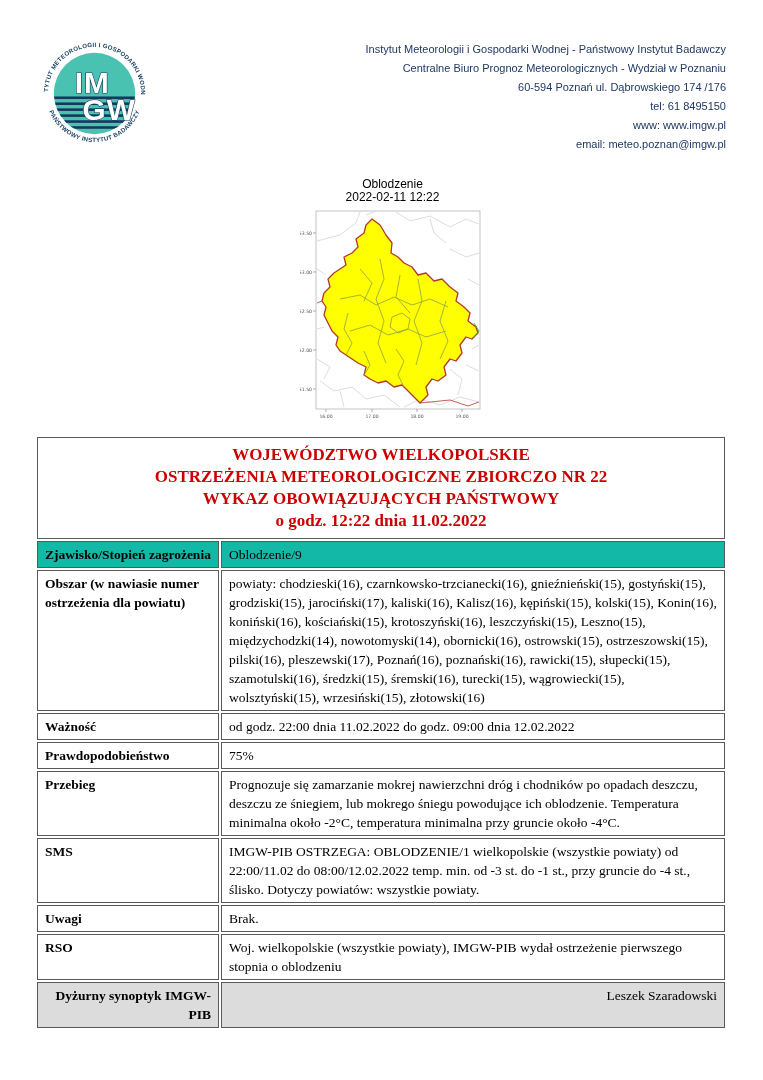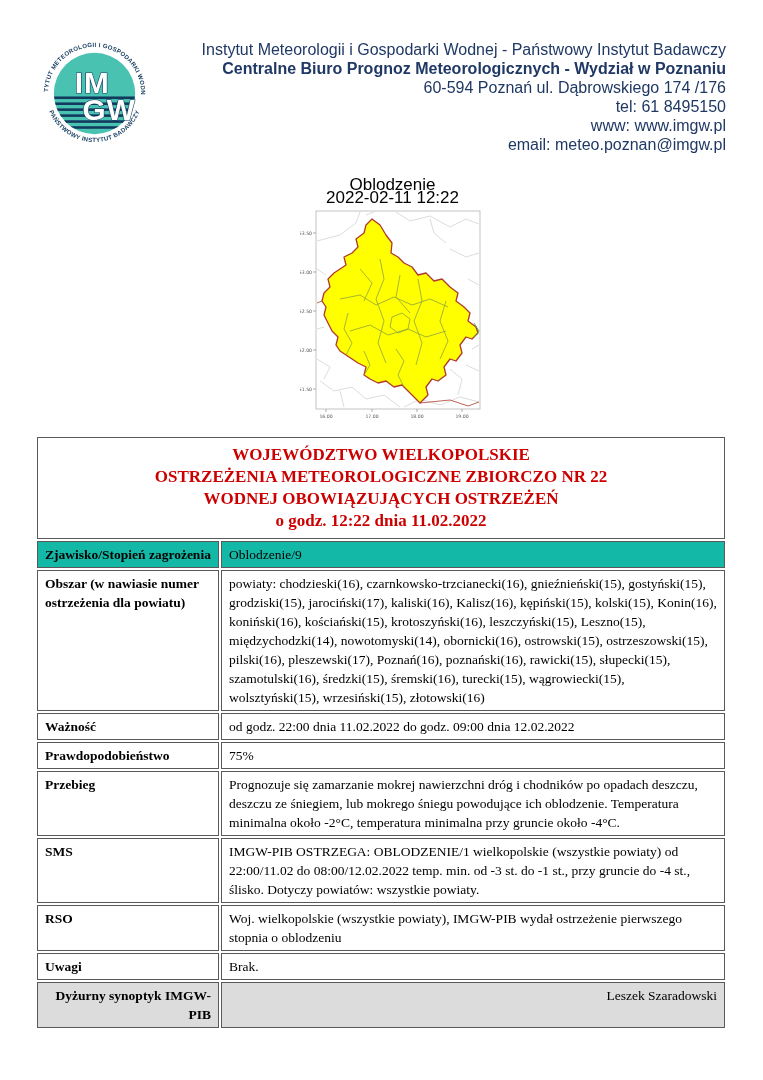--- a/index.html
+++ b/index.html
@@ -9,7 +9,7 @@
   
   .header-row{display:flex;align-items:flex-start;padding-top:36px;}
   .logo-wrap{width:115px;height:115px;flex:0 0 auto;}
-  .header-text{flex:1;text-align:right;color:#1f3864;font-size:16px;line-height:19px;padding-top:4px;}
+  .header-text{flex:1;text-align:right;color:#1f3864;font-size:11px;line-height:19px;padding-top:4px;}
   .header-text .b{font-weight:bold;}
 
   

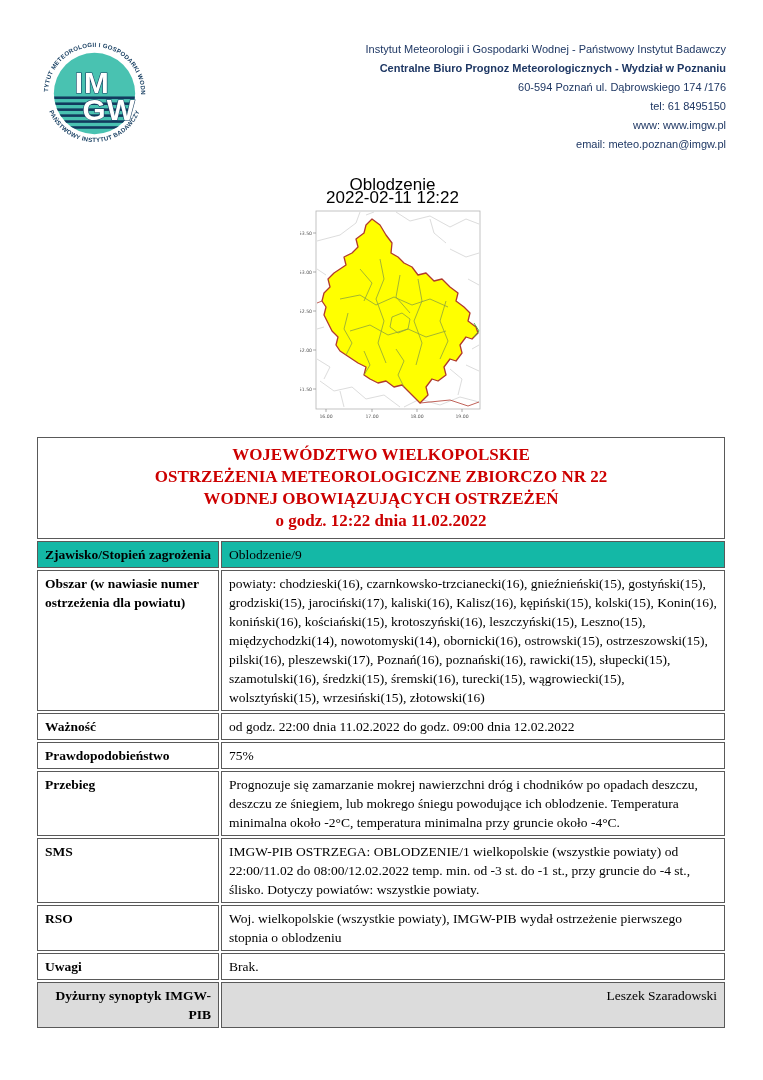--- a/index.html
+++ b/index.html
@@ -10,7 +10,7 @@
   .header-row{display:flex;align-items:flex-start;padding-top:36px;}
   .logo-wrap{width:115px;height:115px;flex:0 0 auto;}
   .header-text{flex:1;text-align:right;color:#1f3864;font-size:11px;line-height:19px;padding-top:4px;}
-  .header-text .b{font-weight:bold;}
+  .header-text .b{font-weight:normal;}
 
   
   .section-title{text-align:center;font-size:14px;margin-top:36px;padding-left:42px;}

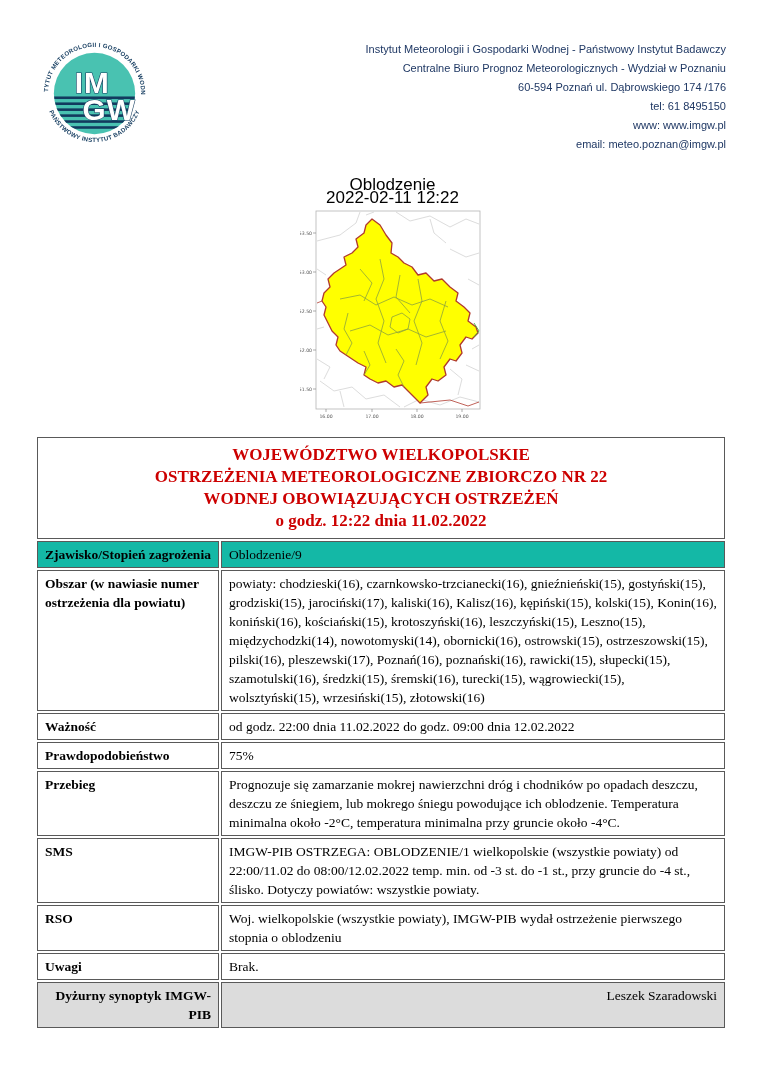--- a/index.html
+++ b/index.html
@@ -17,7 +17,7 @@
 
   
   .map-block{width:186px;margin:24px auto 0;transform:translateX(11px);text-align:center;}
-  .map-captions{font-size:17px;line-height:13px;color:#000;}
+  .map-captions{font-size:12px;line-height:13px;color:#000;}
   .map-svg{margin-top:5px;display:block;}
 
   

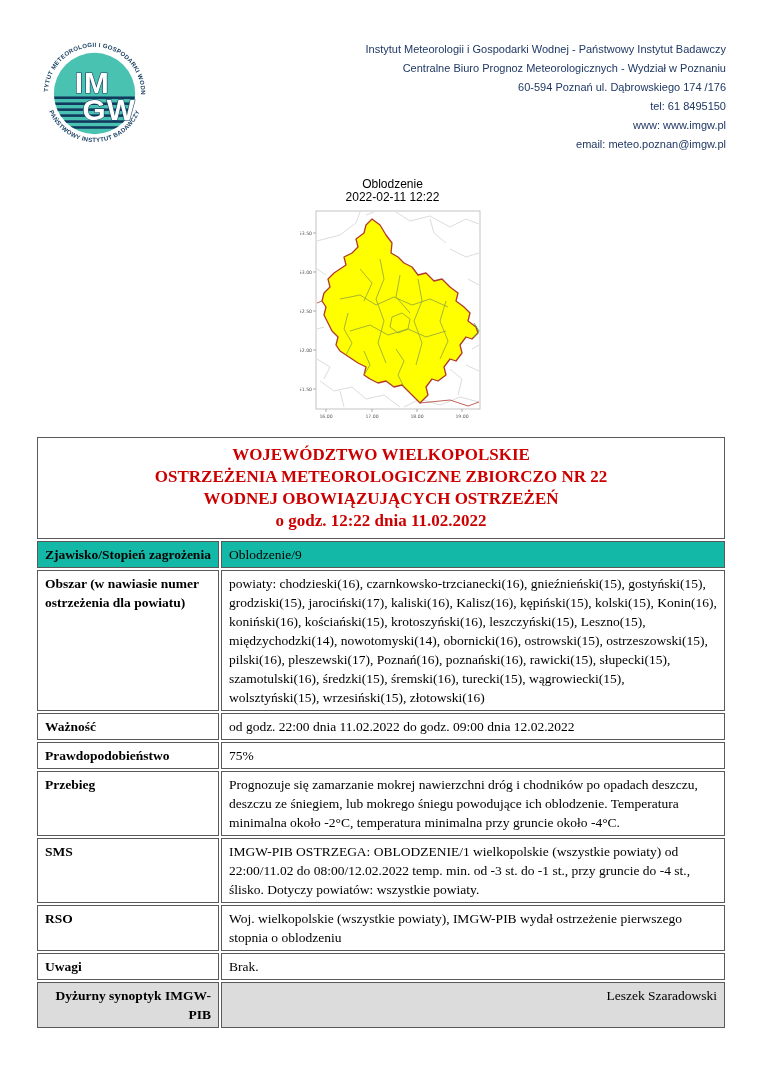--- a/index.html
+++ b/index.html
@@ -165,7 +165,7 @@
         <td colspan="2">
           <div>WOJEWÓDZTWO WIELKOPOLSKIE</div>
           <div>OSTRZEŻENIA METEOROLOGICZNE ZBIORCZO NR 22</div>
-          <div>WODNEJ OBOWIĄZUJĄCYCH OSTRZEŻEŃ</div>
+          <div>WYKAZ OBOWIĄZUJĄCYCH PAŃSTWOWY</div>
           <div>o godz. 12:22 dnia 11.02.2022</div>
         </td>
       </tr>

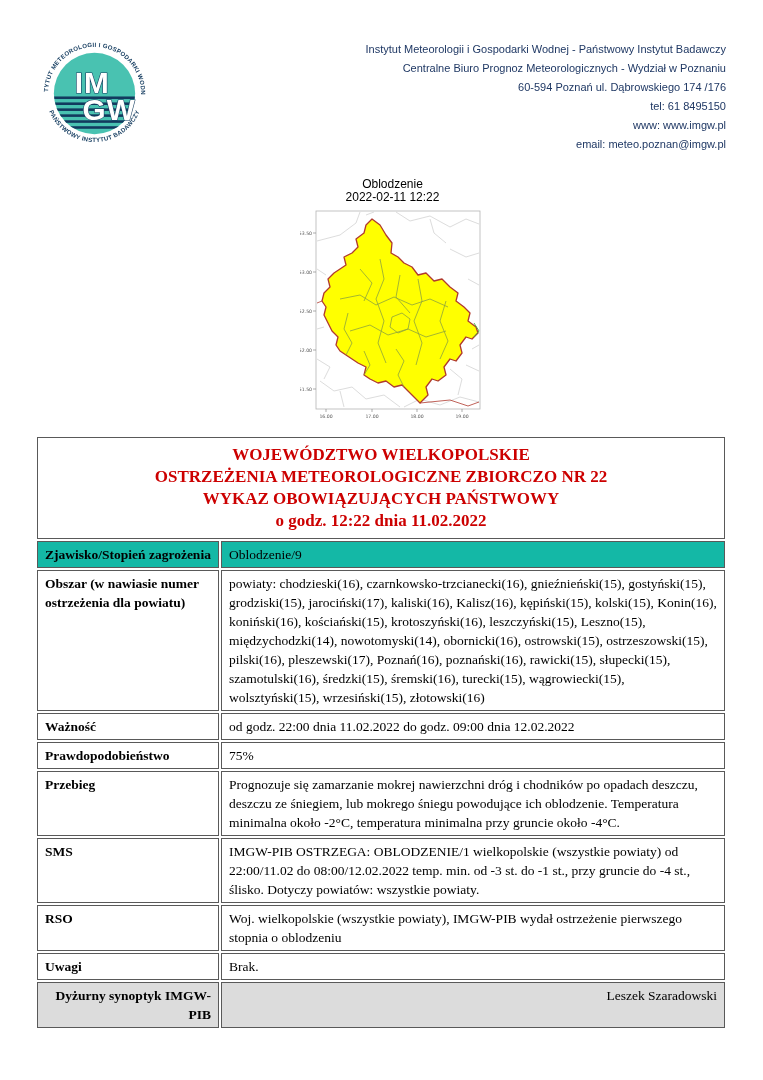--- a/index.html
+++ b/index.html
@@ -194,12 +194,12 @@
         <td>IMGW-PIB OSTRZEGA: OBLODZENIE/1 wielkopolskie (wszystkie powiaty) od 22:00/11.02 do 08:00/12.02.2022 temp. min. od -3 st. do -1 st., przy gruncie do -4 st., ślisko. Dotyczy powiatów: wszystkie powiaty.</td>
       </tr>
       <tr>
+        <td class="lbl">Uwagi</td>
+        <td>Brak.</td>
+      </tr>
+      <tr>
         <td class="lbl">RSO</td>
         <td>Woj. wielkopolskie (wszystkie powiaty), IMGW-PIB wydał ostrzeżenie pierwszego stopnia o oblodzeniu</td>
-      </tr>
-      <tr>
-        <td class="lbl">Uwagi</td>
-        <td>Brak.</td>
       </tr>
       <tr class="synoptic">
         <td class="lbl">Dyżurny synoptyk IMGW-PIB</td>

